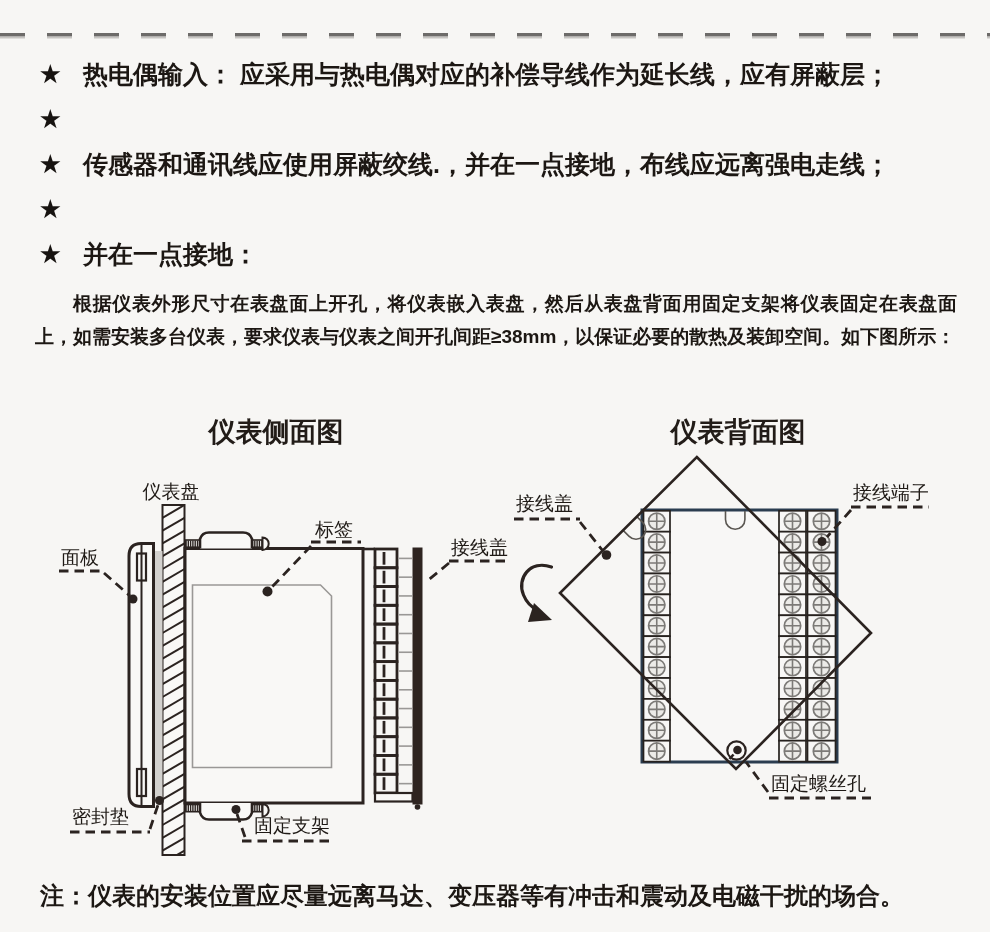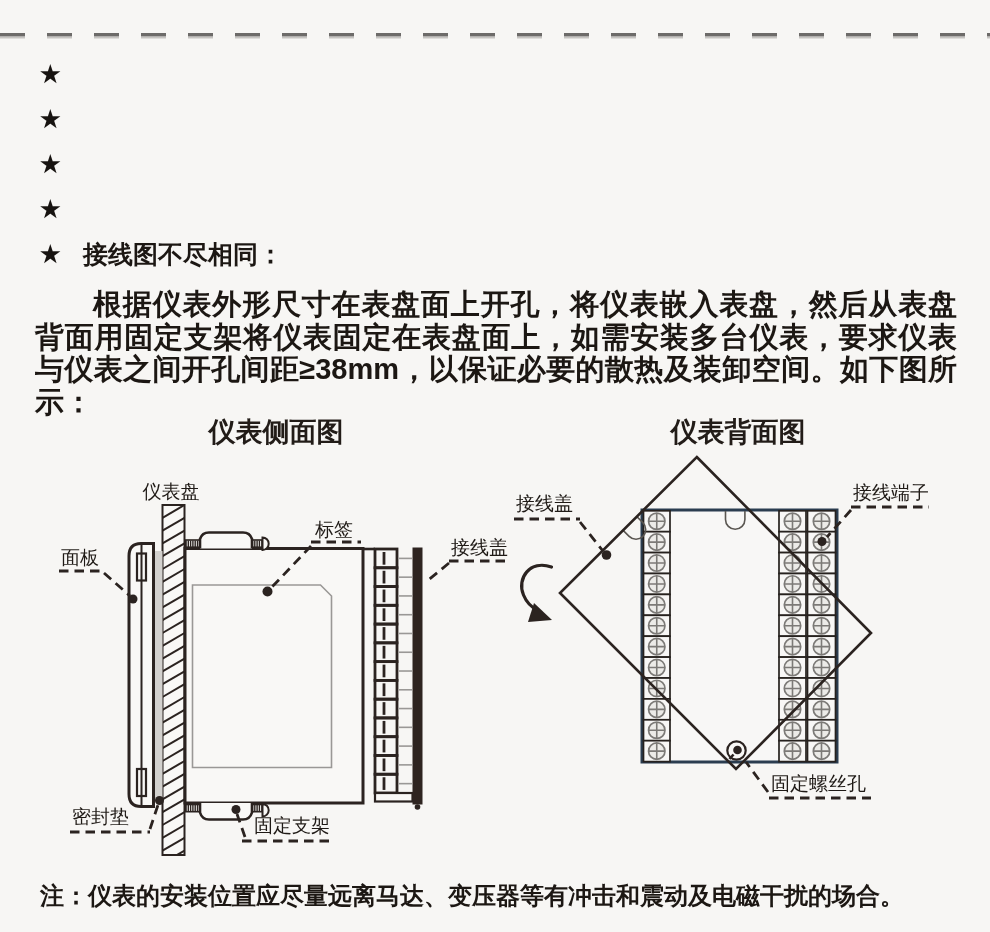--- a/index.html
+++ b/index.html
@@ -47,6 +47,7 @@
   <div class="bullets">
     <div class="brow">
       <span class="star">★</span>
+      <span class="btxt">热电偶输入： 应采用与热电偶对应的补偿导线作为延长线，应有屏蔽层；</span>
     </div>
     <div class="brow">
       <span class="star">★</span>

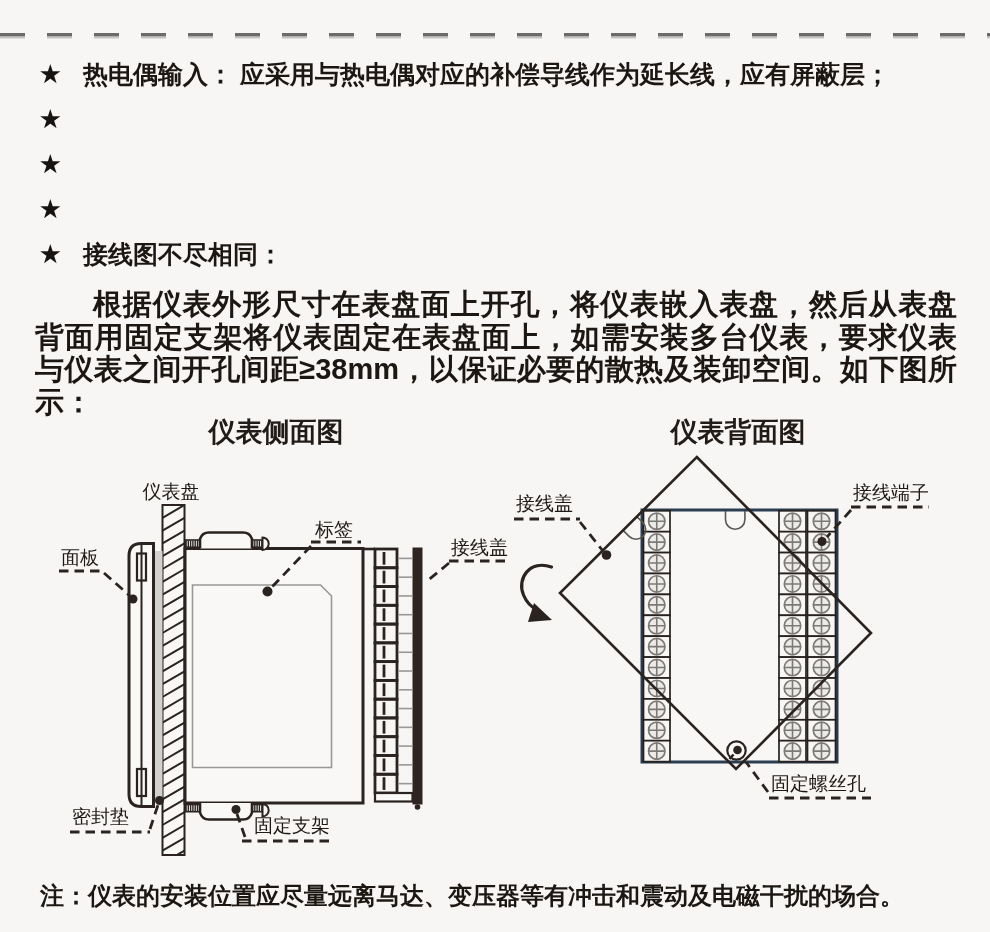--- a/index.html
+++ b/index.html
@@ -54,6 +54,7 @@
     </div>
     <div class="brow">
       <span class="star">★</span>
+      <span class="btxt">传感器和通讯线应使用屏蔽绞线.，并在一点接地，布线应远离强电走线；</span>
     </div>
     <div class="brow">
       <span class="star">★</span>

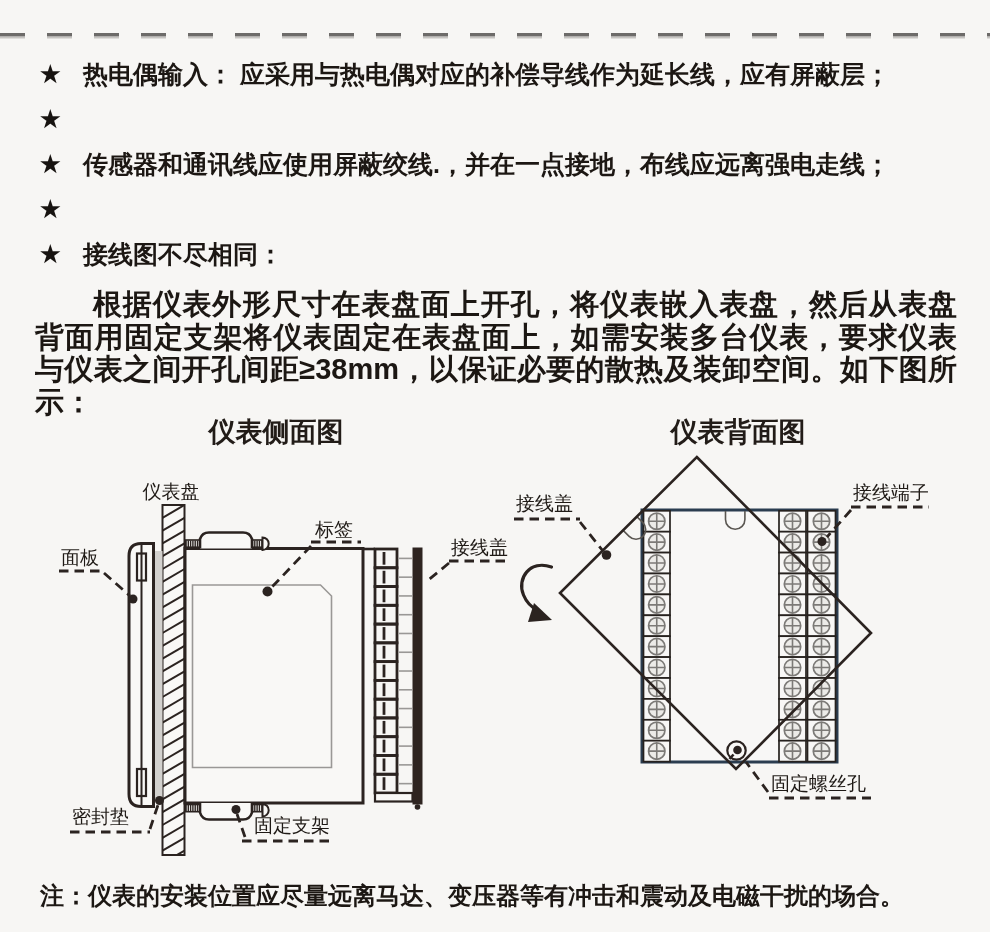--- a/index.html
+++ b/index.html
@@ -61,7 +61,7 @@
     </div>
     <div class="brow">
       <span class="star">★</span>
-      <span class="btxt">接线图不尽相同：</span>
+      <span class="btxt">并在一点接地：</span>
     </div>
   </div>
 

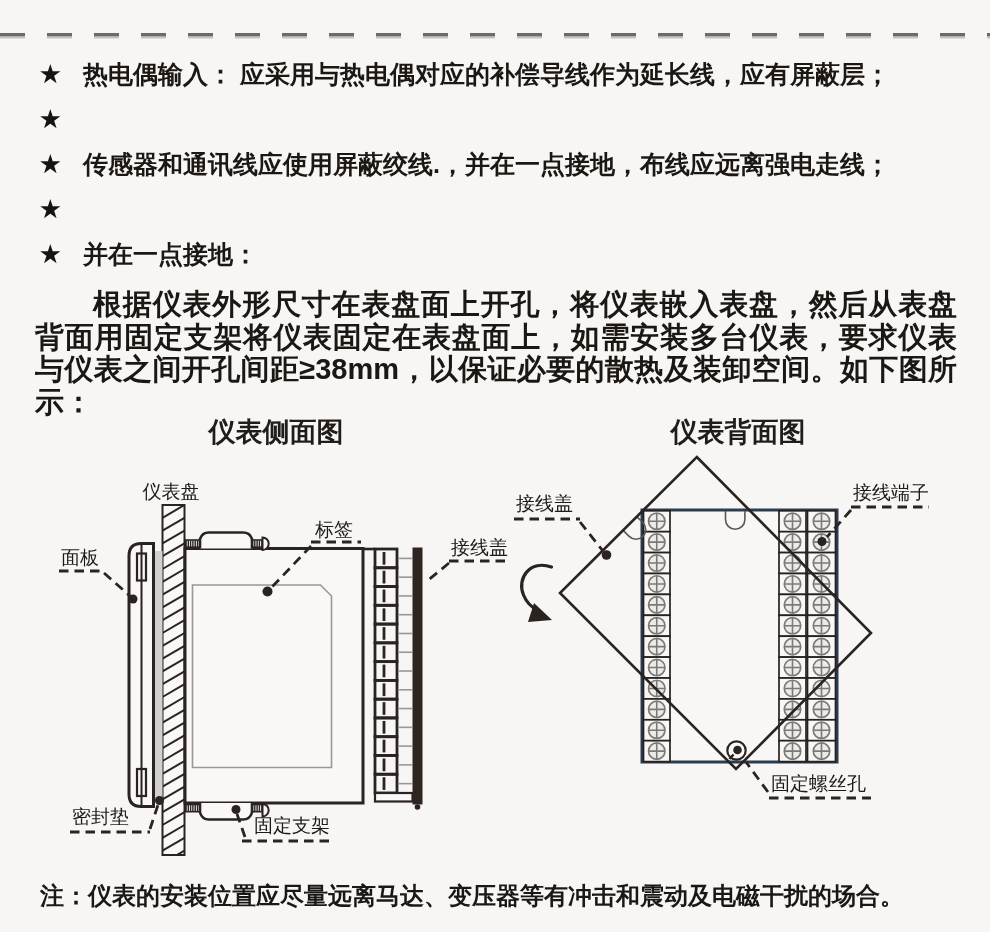--- a/index.html
+++ b/index.html
@@ -15,7 +15,7 @@
   .star{width:43px;font-size:23px;font-weight:700;color:#171310;}
   .btxt{font-size:25px;font-weight:700;white-space:nowrap;}
   .para{position:absolute;left:35px;top:288px;width:922px;margin:0;
-        font-size:29px;font-weight:700;line-height:32.5px;text-indent:2em;text-align:justify;}
+        font-size:19px;font-weight:700;line-height:32.5px;text-indent:2em;text-align:justify;}
   .note{position:absolute;left:40px;top:880px;width:930px;margin:0;
         font-size:24px;font-weight:700;white-space:nowrap;}
   svg.diagrams{position:absolute;left:0;top:408px;width:990px;height:462px;}

